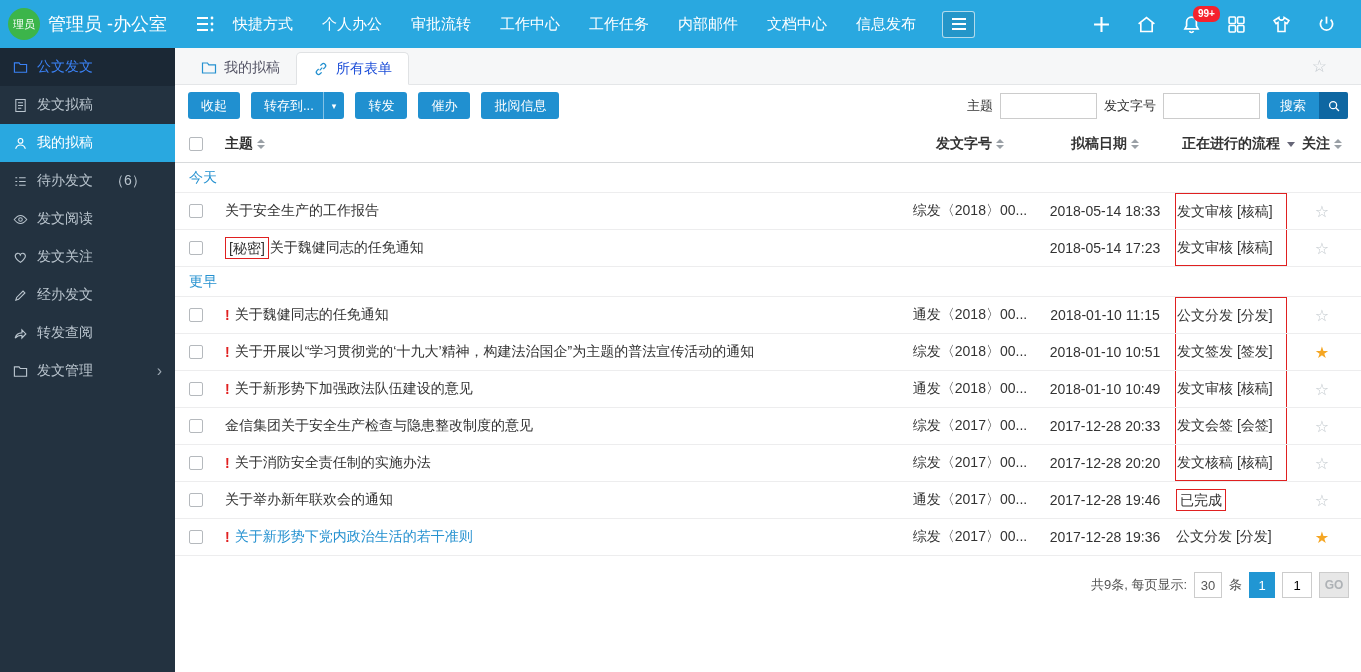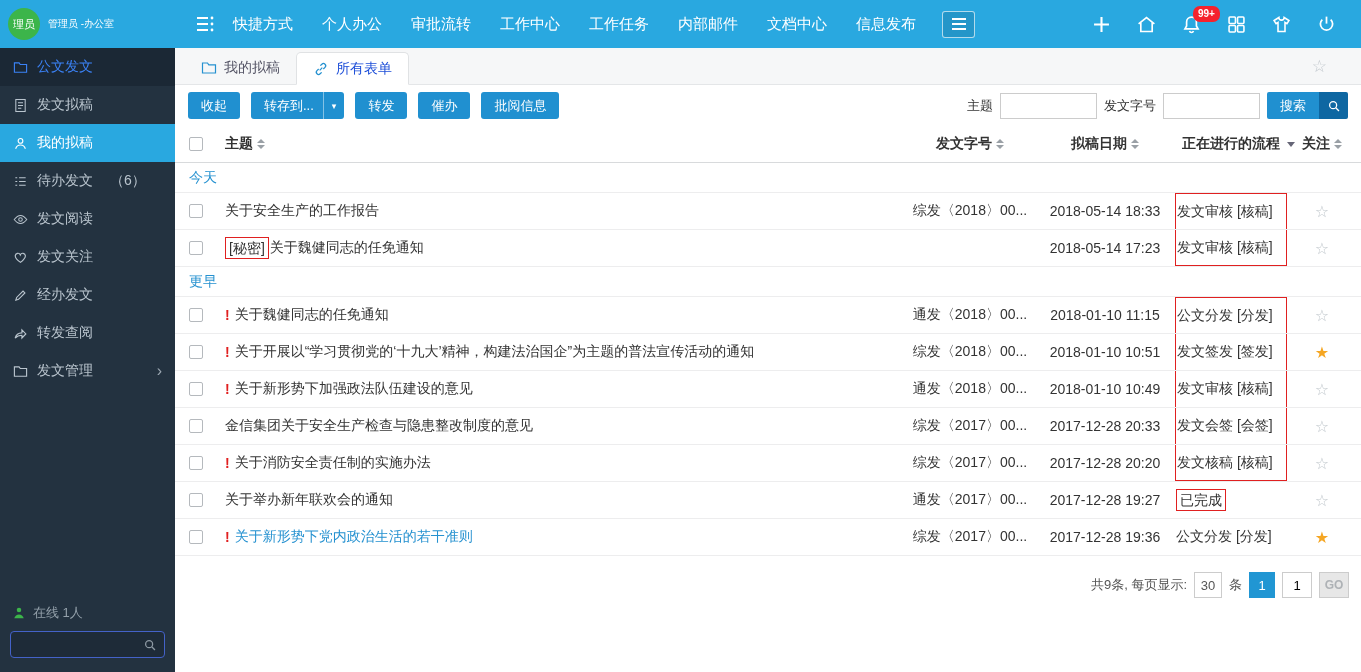--- a/index.html
+++ b/index.html
@@ -15,7 +15,7 @@
   .topbar{height:48px;background:var(--accent);display:flex;align-items:center;color:#fff}
   .brand{width:175px;flex:0 0 175px;display:flex;align-items:center;gap:8px;padding:0 8px;height:100%;cursor:pointer}
   .avatar{width:32px;height:32px;border-radius:50%;background:#3cb54a;display:flex;align-items:center;justify-content:center;font-size:11px;flex:0 0 32px}
-  .user-name{font-size:10px;white-space:nowrap}
+  .user-name{font-size:18px;white-space:nowrap}
   .logo-btn{margin:0 16px 0 18px;cursor:pointer}
   .logo-btn svg{width:24px;height:24px}
   .top-nav{display:flex;gap:29px;font-size:15px}

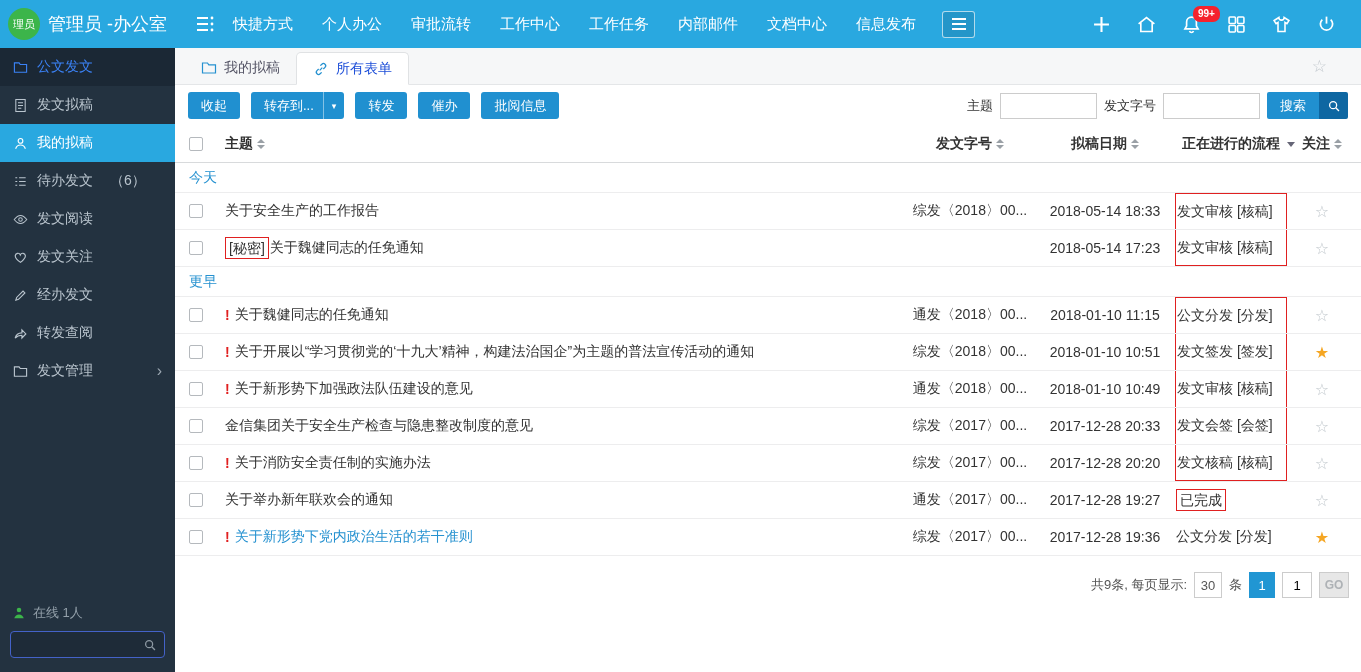--- a/index.html
+++ b/index.html
@@ -520,7 +520,7 @@
                 <span class="subject-text">关于举办新年联欢会的通知</span>
               </div>
               <div class="cell c-docno">通发〈2017〉00...</div>
-              <div class="cell c-date">2017-12-28 19:27</div>
+              <div class="cell c-date">2017-12-28 19:46</div>
               <div class="cell c-flow">
                 <div class="flow-band">
                   <span class="redbox-inline">已完成</span>

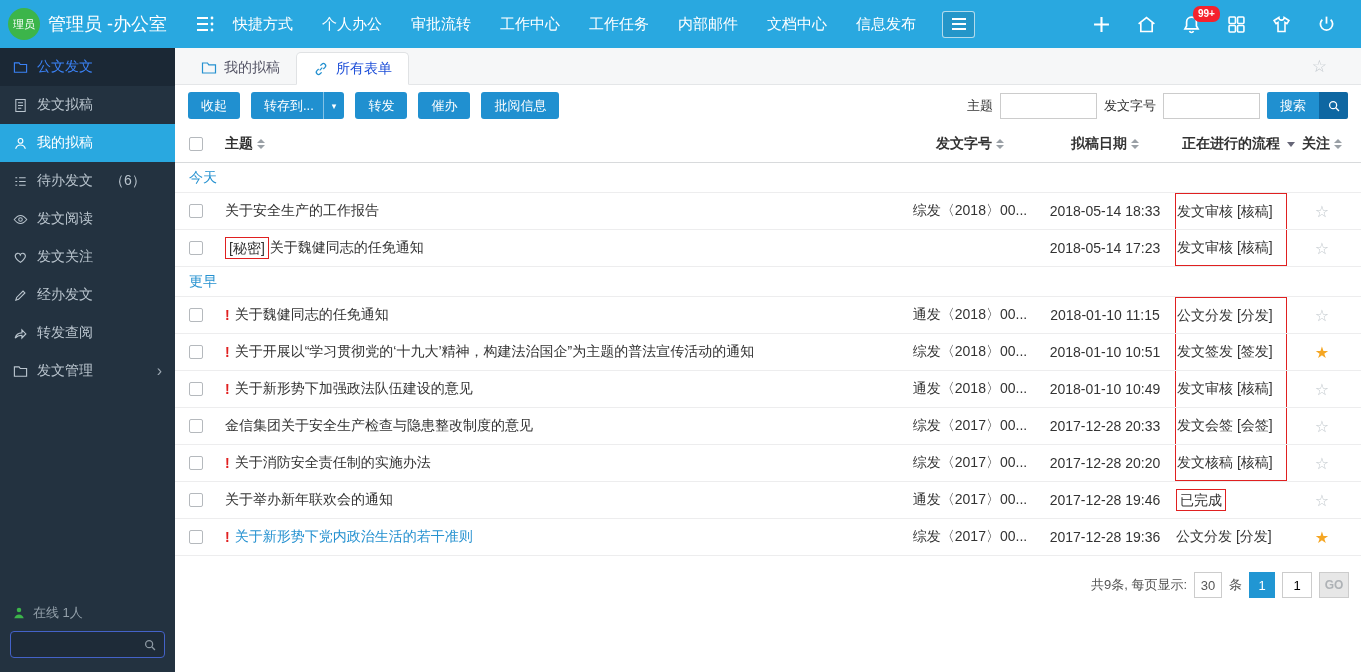--- a/index.html
+++ b/index.html
@@ -276,26 +276,6 @@
             <span class="side-chev">›</span>
           </div>
         </div>
-      <div class="side-bottom">
-        <div class="online">
-          <span class="person">
-              <svg viewBox="0 0 16 16" fill="currentColor">
-                <circle cx="8" cy="4.6" r="2.6"></circle>
-                <path d="M2.6 14c.8-3 2.9-4.4 5.4-4.4s4.6 1.4 5.4 4.4z"></path>
-              </svg>
-            </span>
-          <span>在线 1人</span>
-        </div>
-        <div class="side-search">
-          <input style="">
-          <span class="sicon">
-              <svg viewBox="0 0 24 24" stroke="currentColor" stroke-width="2.2" fill="none">
-                <circle cx="10.5" cy="10.5" r="6"></circle>
-                <path d="M15 15l5.5 5.5"></path>
-              </svg>
-            </span>
-        </div>
-      </div>
     </aside>
 
     <main class="main">

